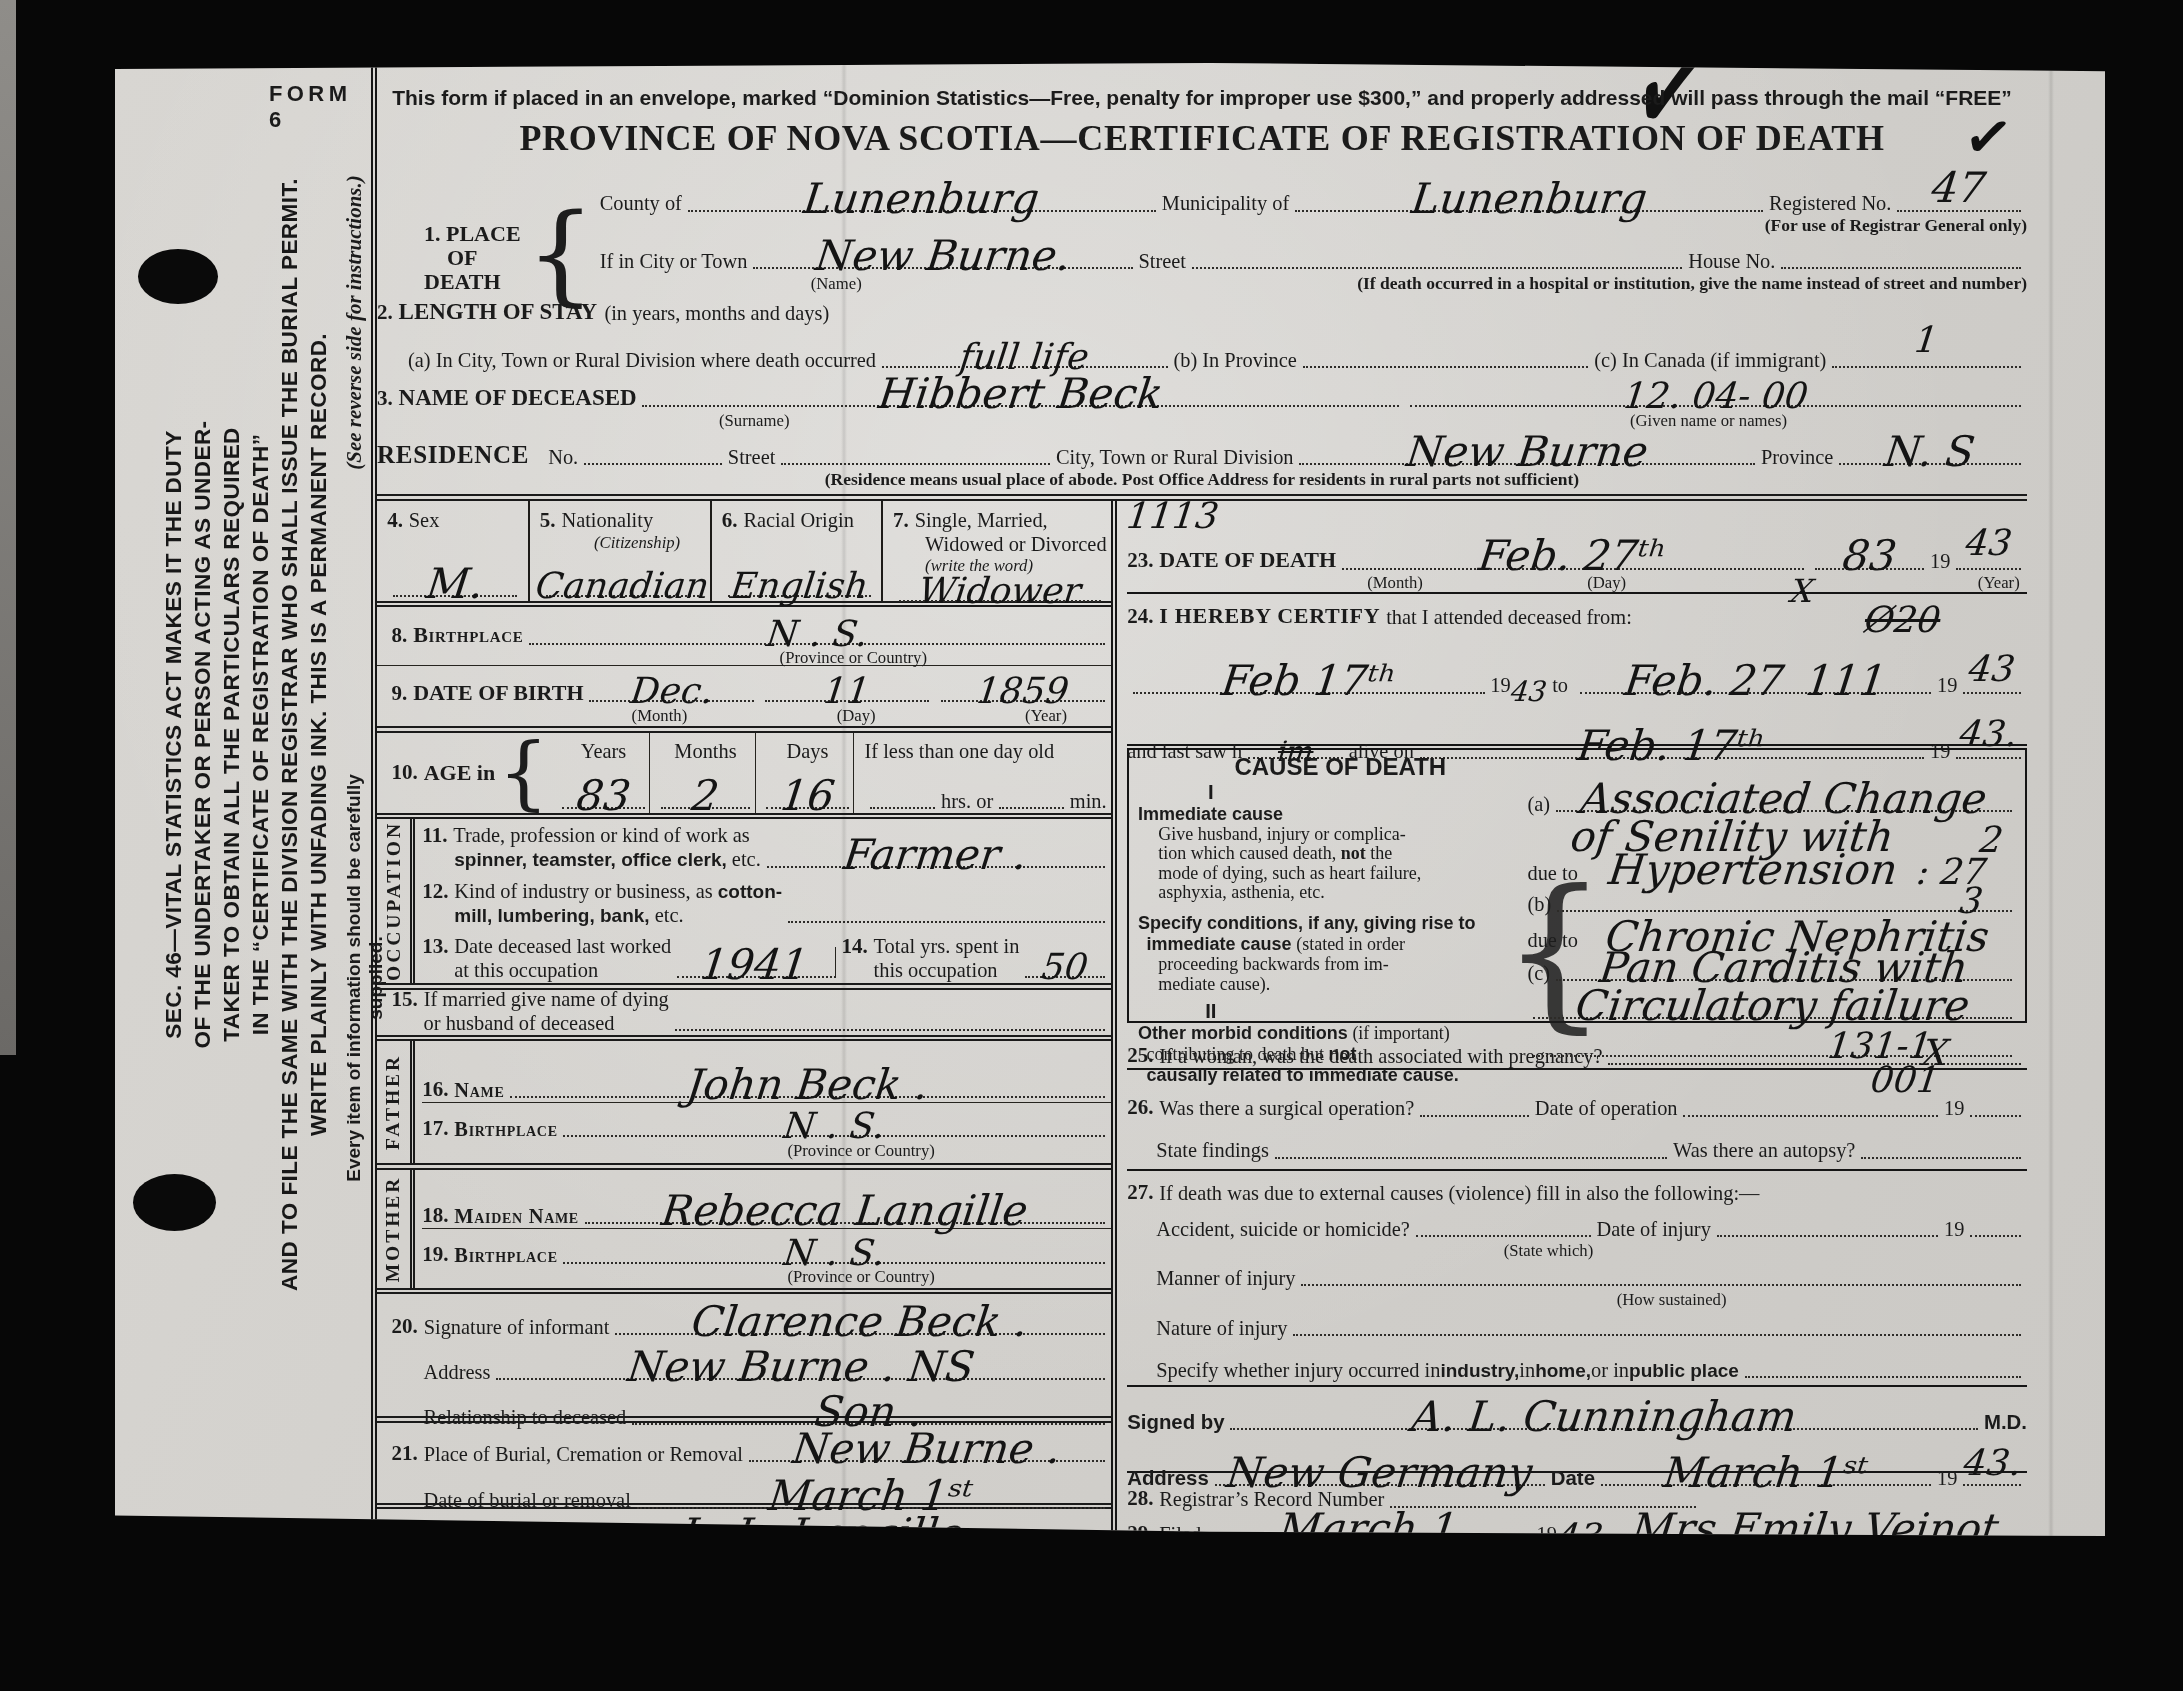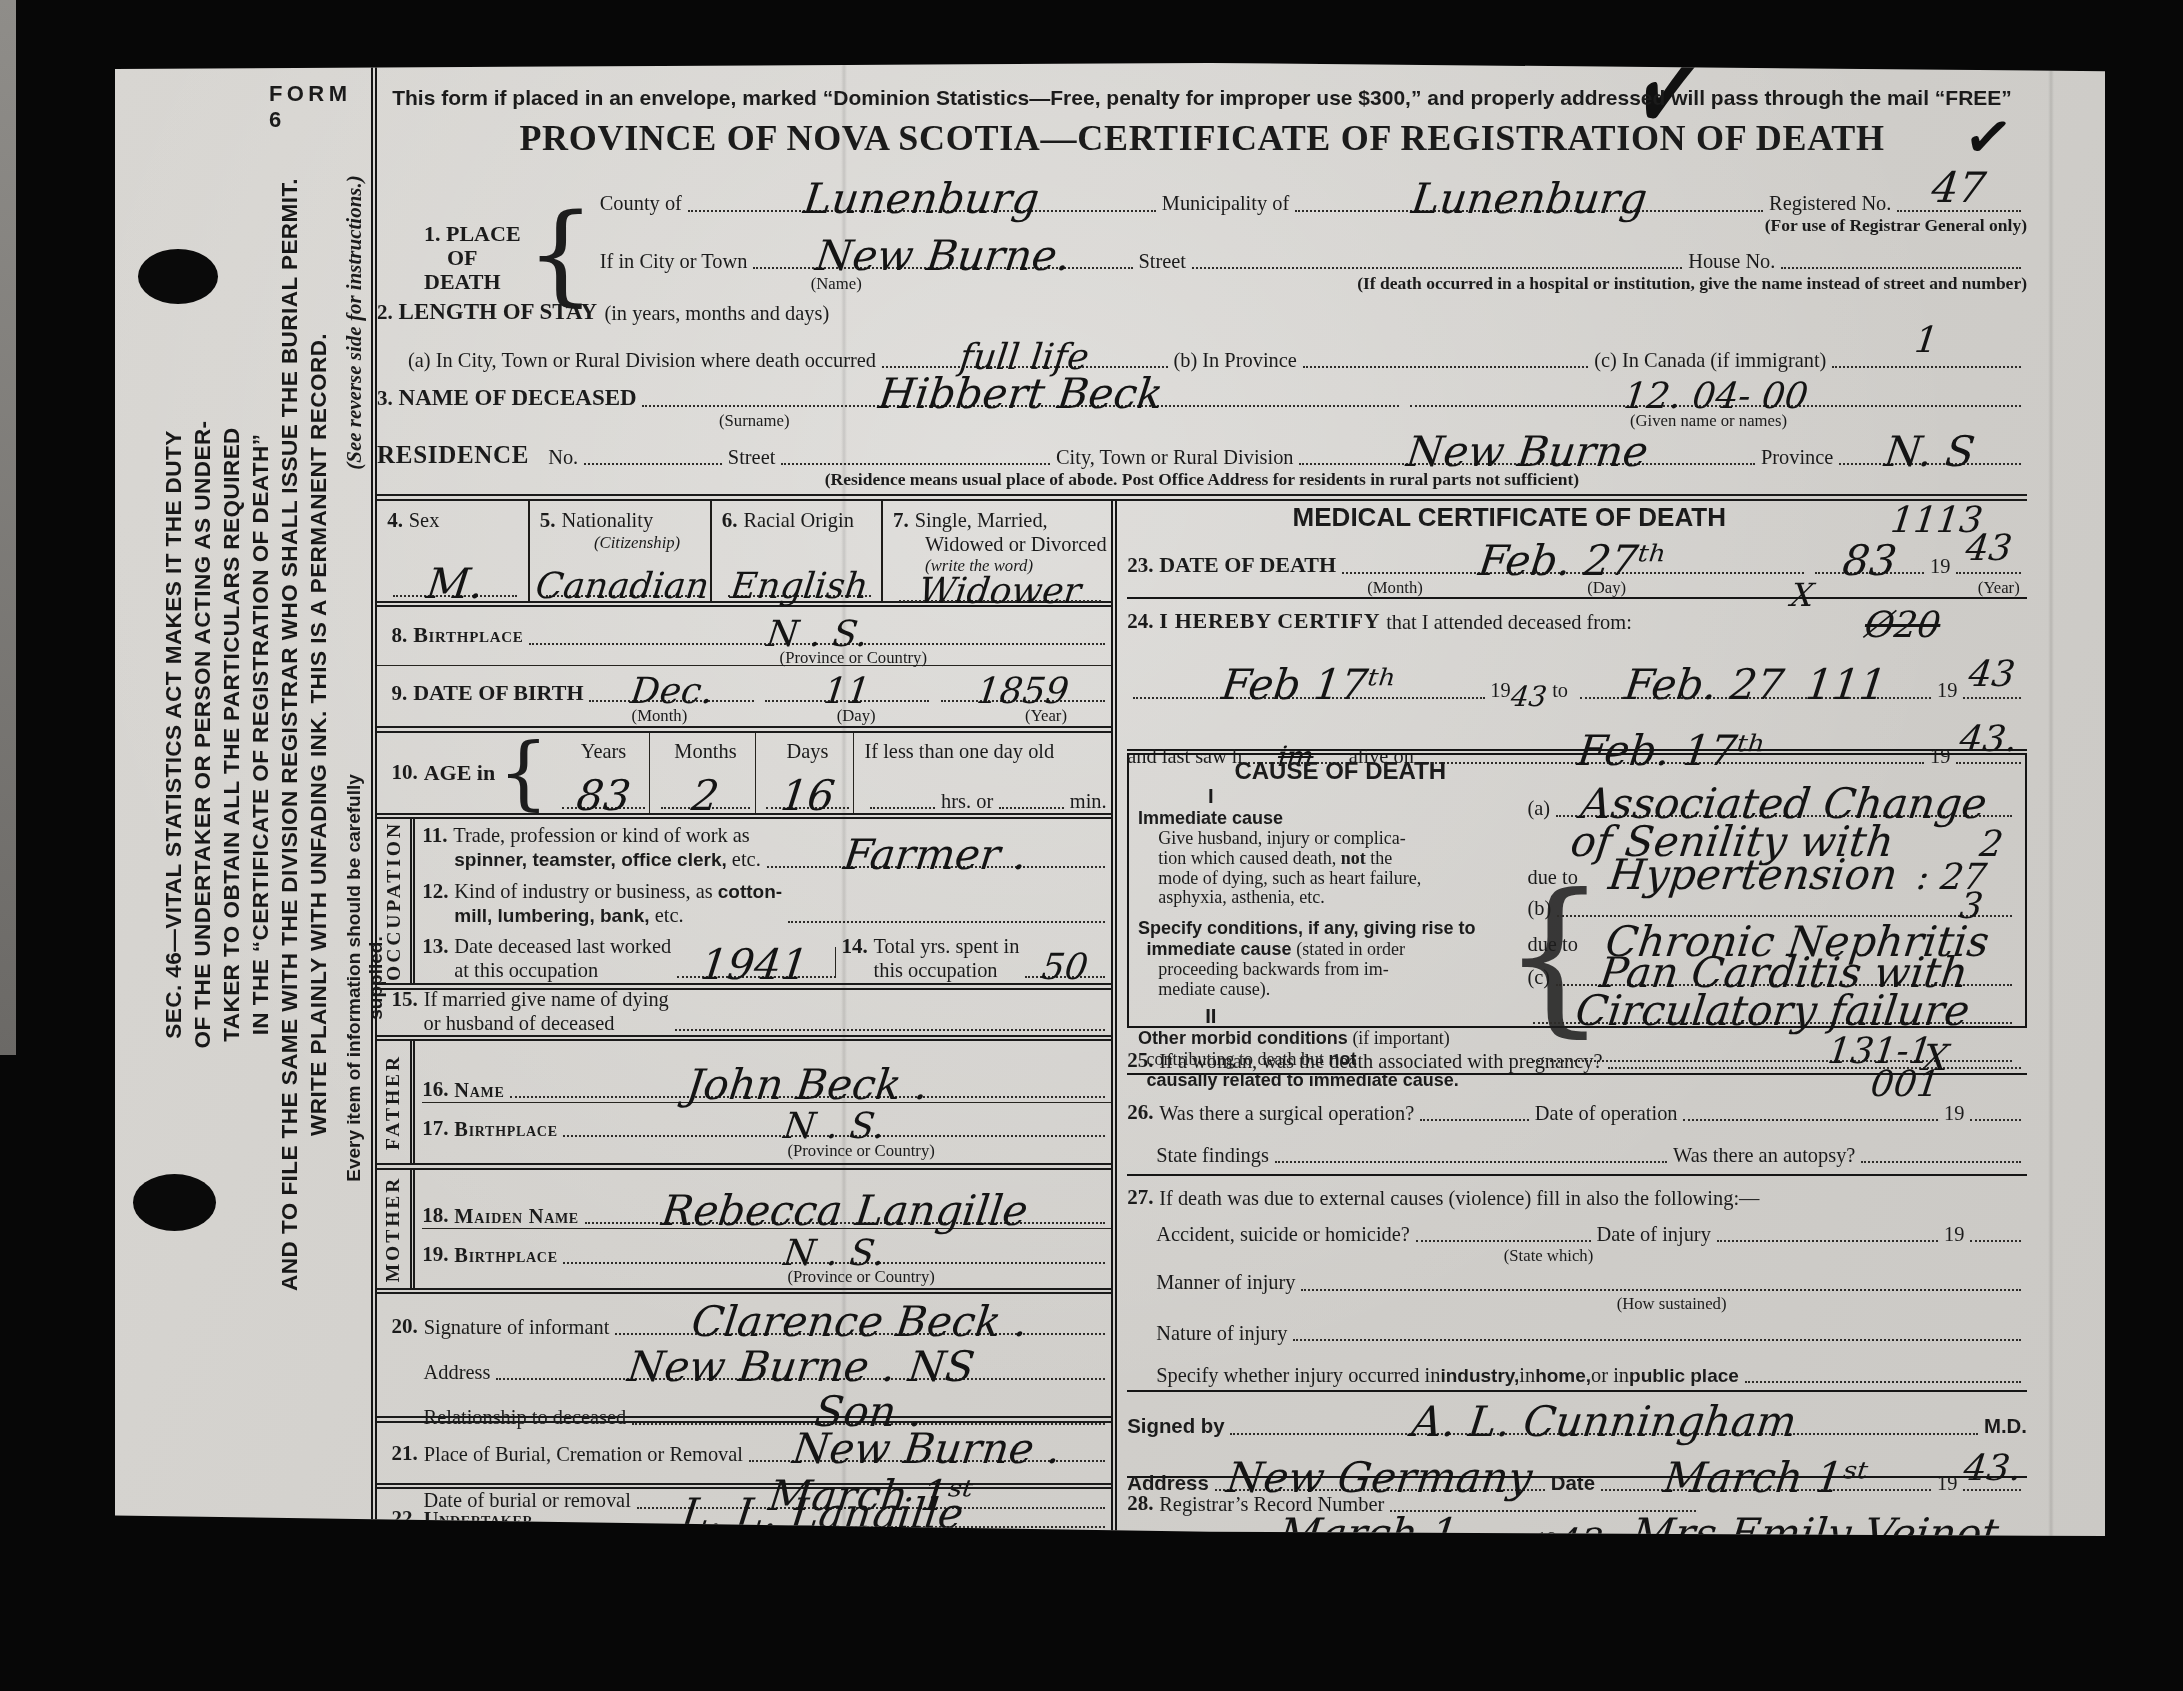--- a/index.html
+++ b/index.html
@@ -484,7 +484,6 @@
       <div class="rcol">
 
         <div class="row">
-          <div style="flex:1; text-align:center; font-weight:bold; font-size:26px; font-family:'Liberation Sans',sans-serif; padding-top:1.5px">MEDICAL CERTIFICATE OF DEATH</div>
           <span class="hw hw-lg" style="margin:0 44px -2.9px 0">1113</span>
         </div>
 

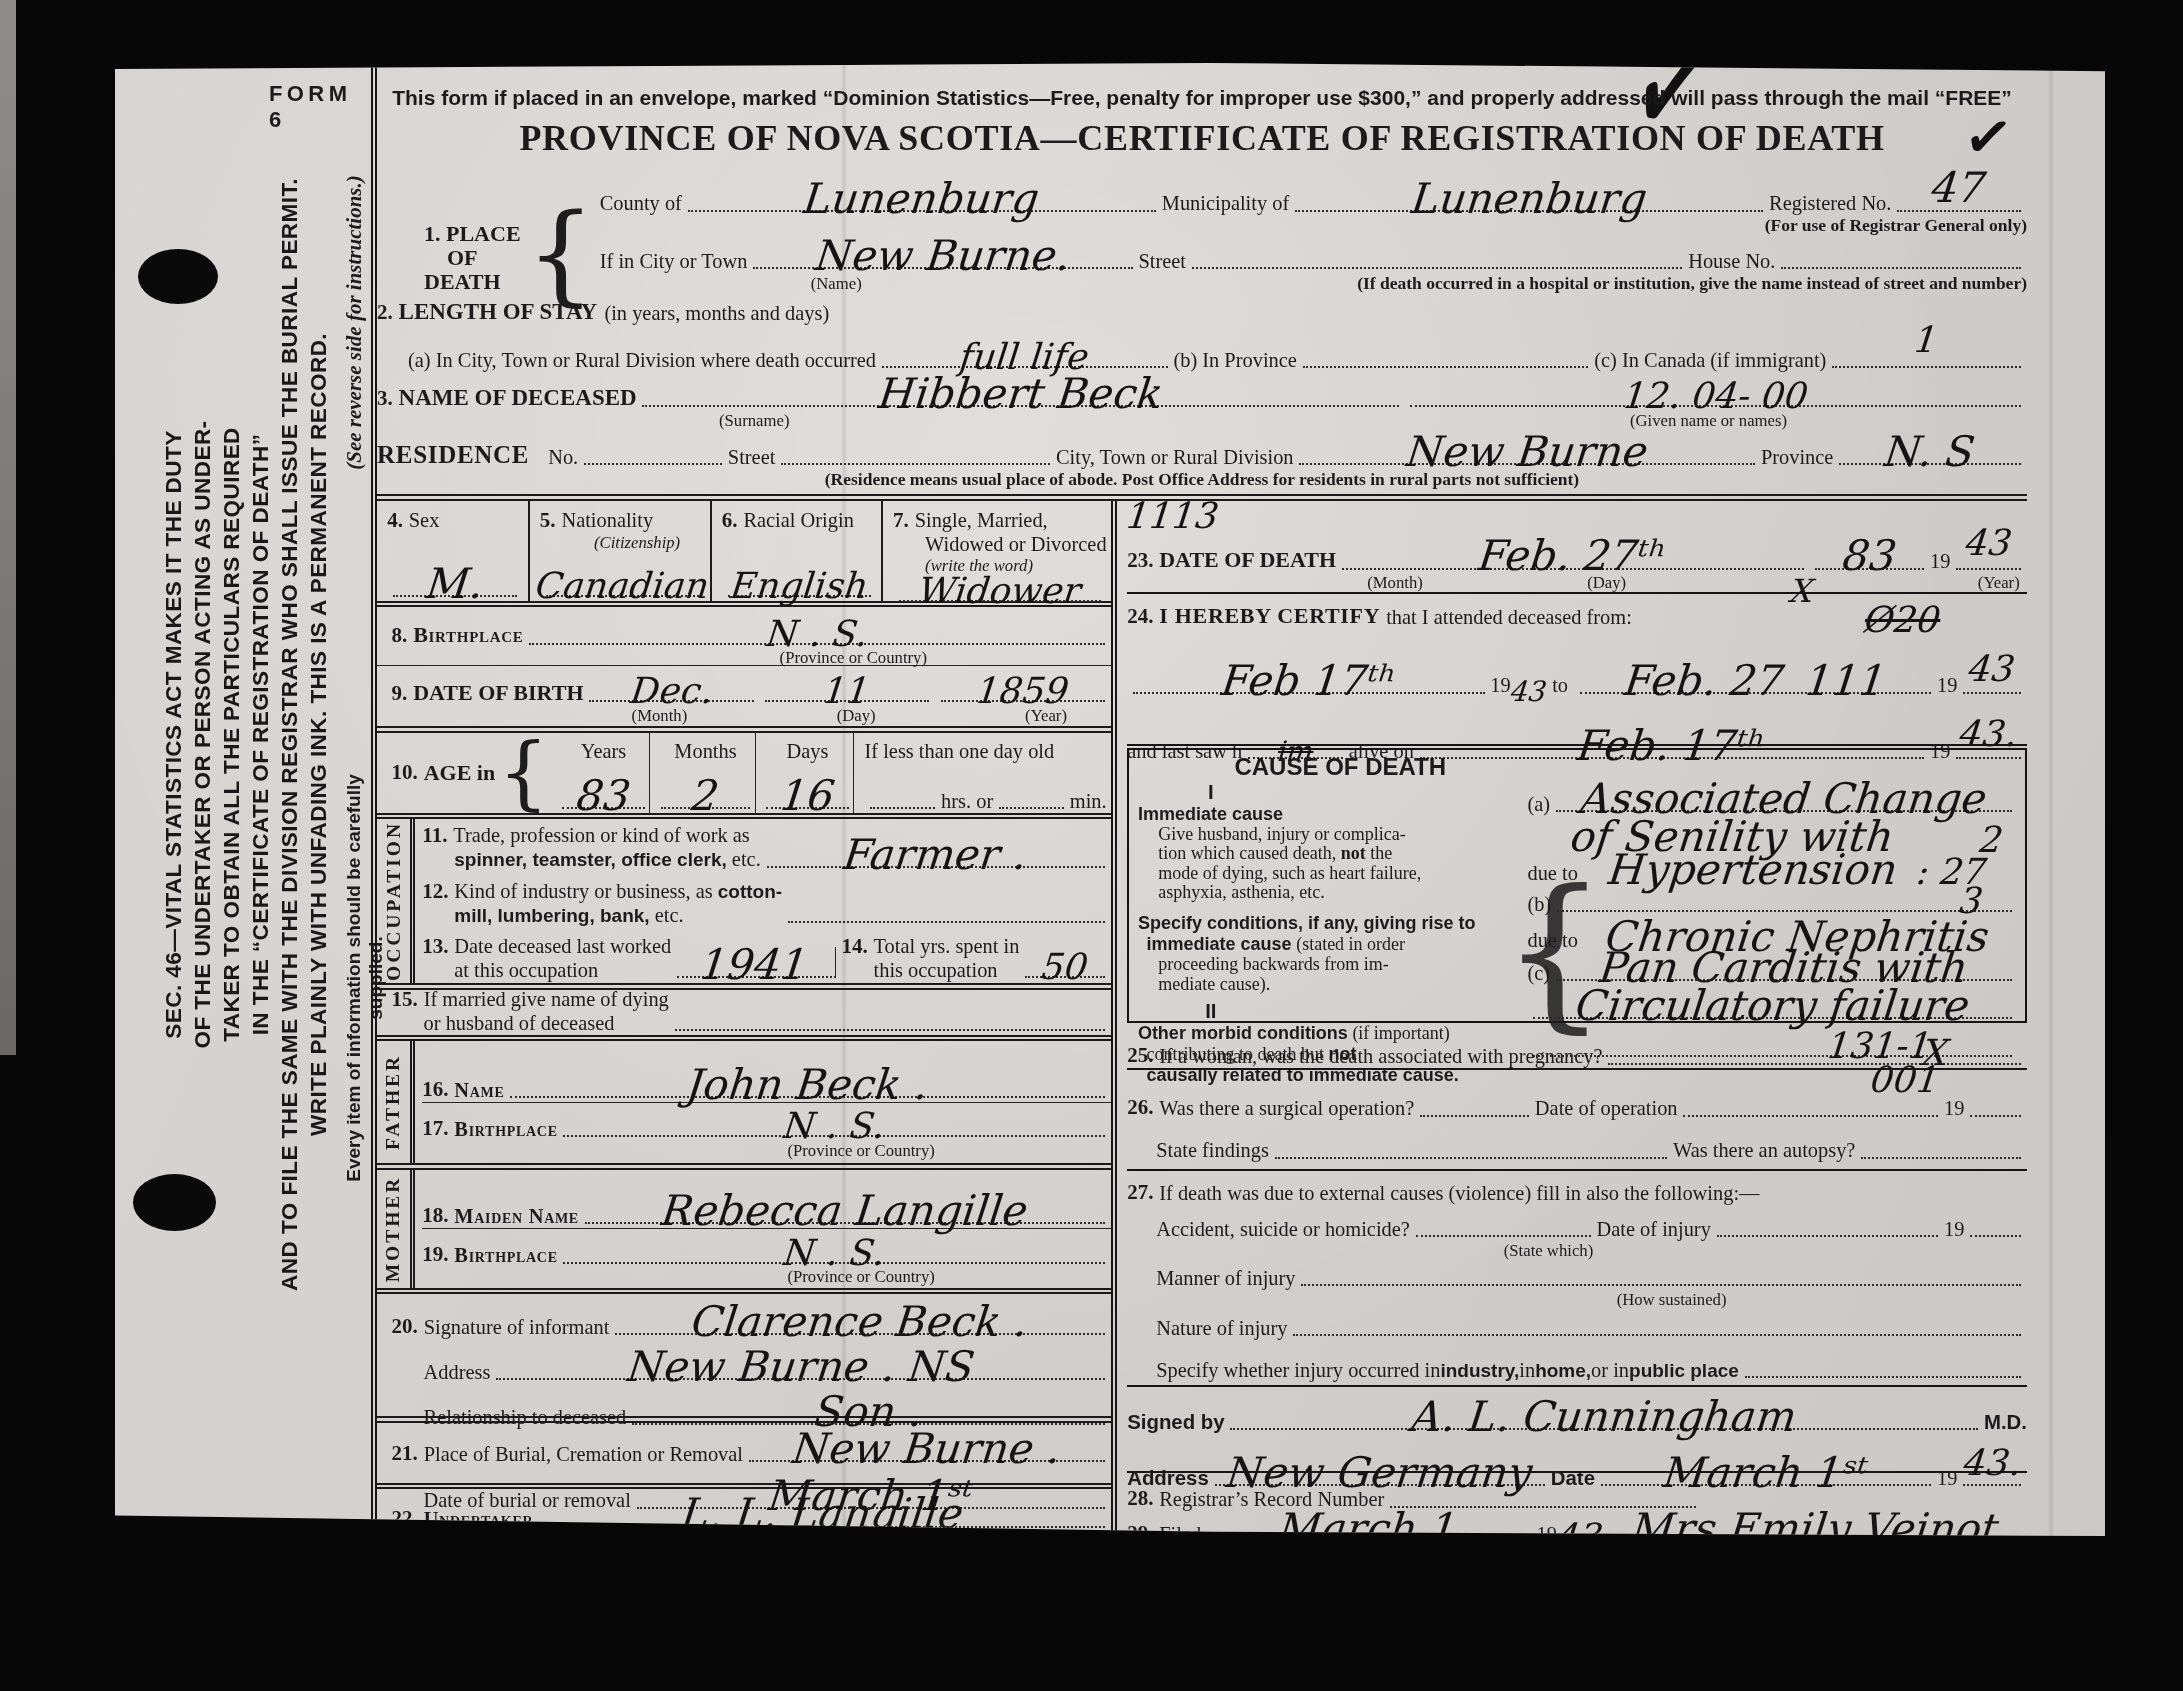--- a/index.html
+++ b/index.html
@@ -452,7 +452,7 @@
         </div>
         <div class="dr"></div>
 
-        <div style="padding-left:14.6px; height:60px">
+        <div style="padding-left:14.6px; height:80px">
           <div class="row" style="padding-top:8.7px">
             <span class="num">21.</span>
             <span class="lbl">Place of Burial, Cremation or Removal</span>

